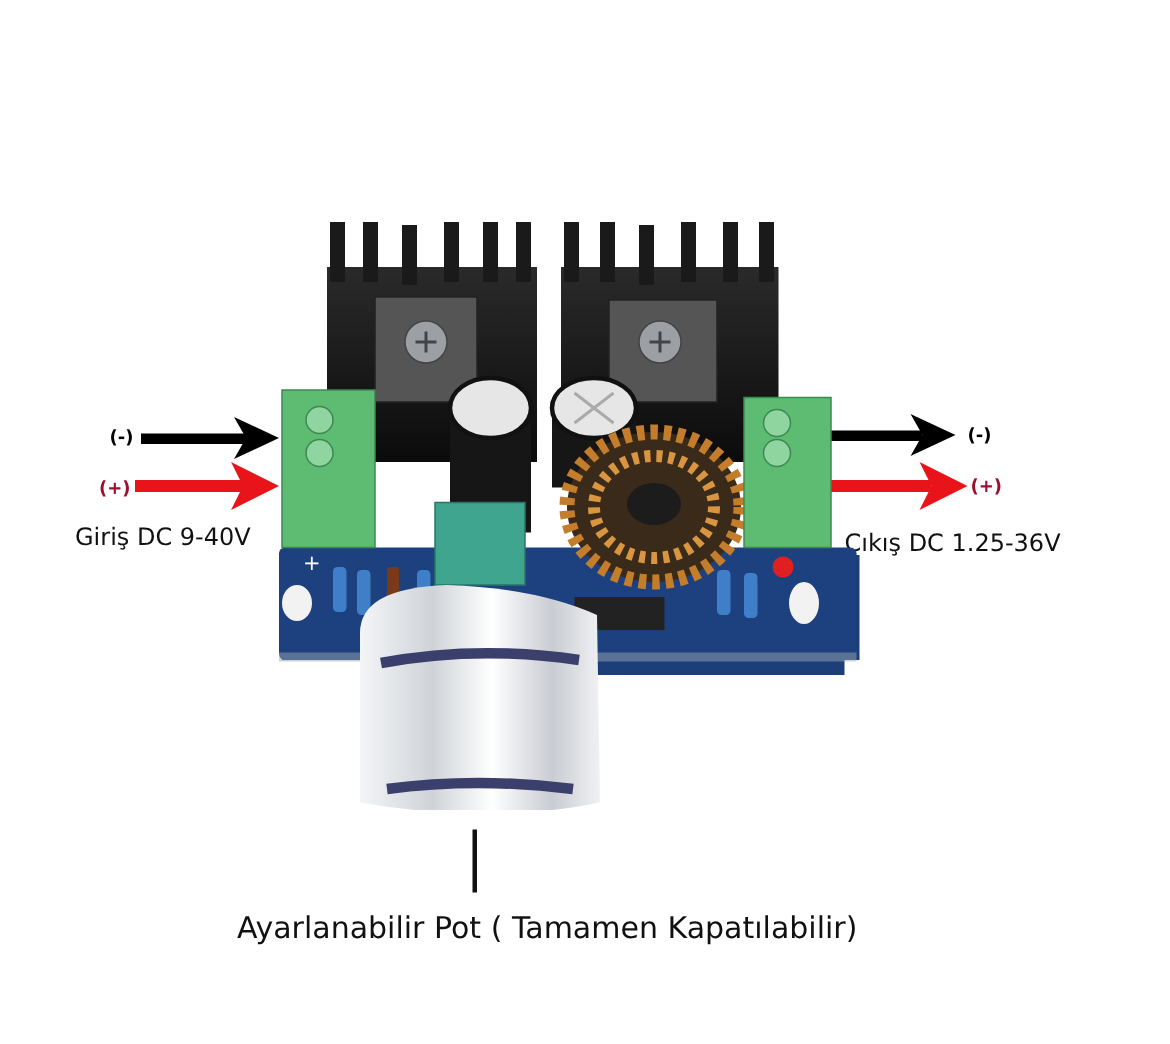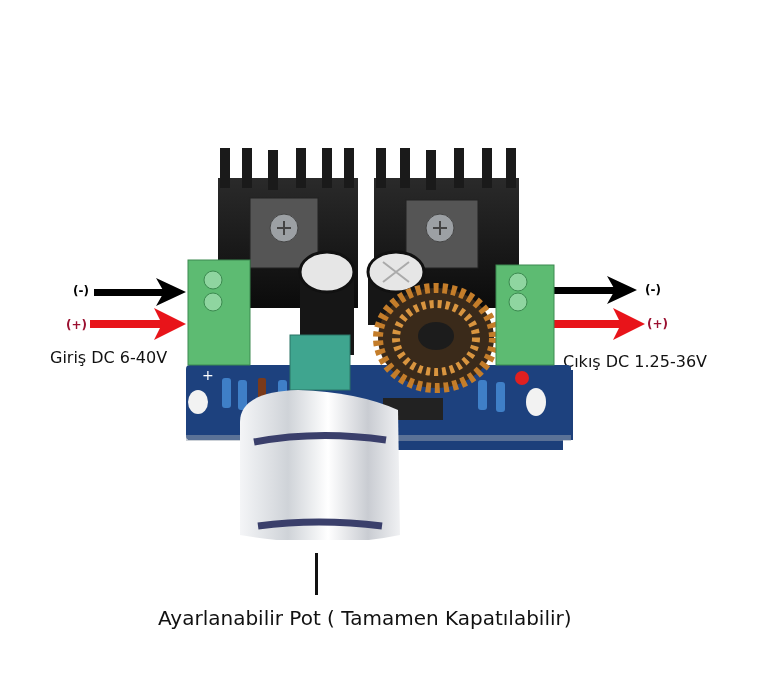--- a/index.html
+++ b/index.html
@@ -22,7 +22,7 @@
   <rect x="0" y="14" width="72" height="8" fill="#e8141a"></rect>
   <path d="M64 2 L96 18 L64 34 L72 18 Z" fill="#e8141a"></path>
 </svg>
-<span class="abs label" style="left:50px;top:348px;font-size:16px;">Giriş DC 6-40V</span>
+<span class="abs label" style="left:50px;top:348px;font-size:16px;">Giriş DC 9-40V</span>
 
 <svg class="abs" style="left:545px;top:274px;" width="96" height="32" viewBox="0 0 96 32">
   <rect x="0" y="13" width="70" height="7" fill="#000"></rect>

